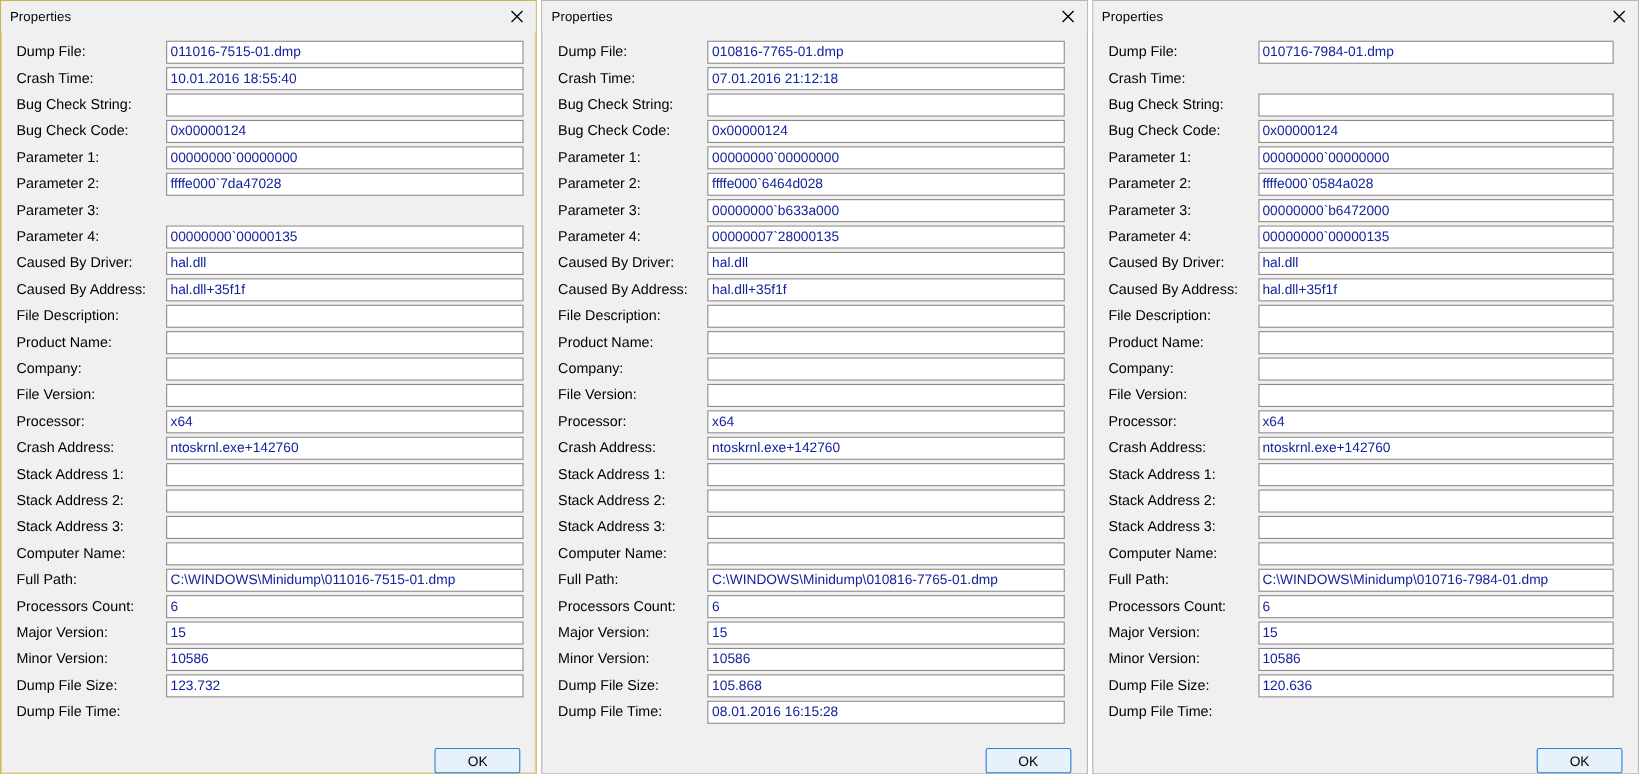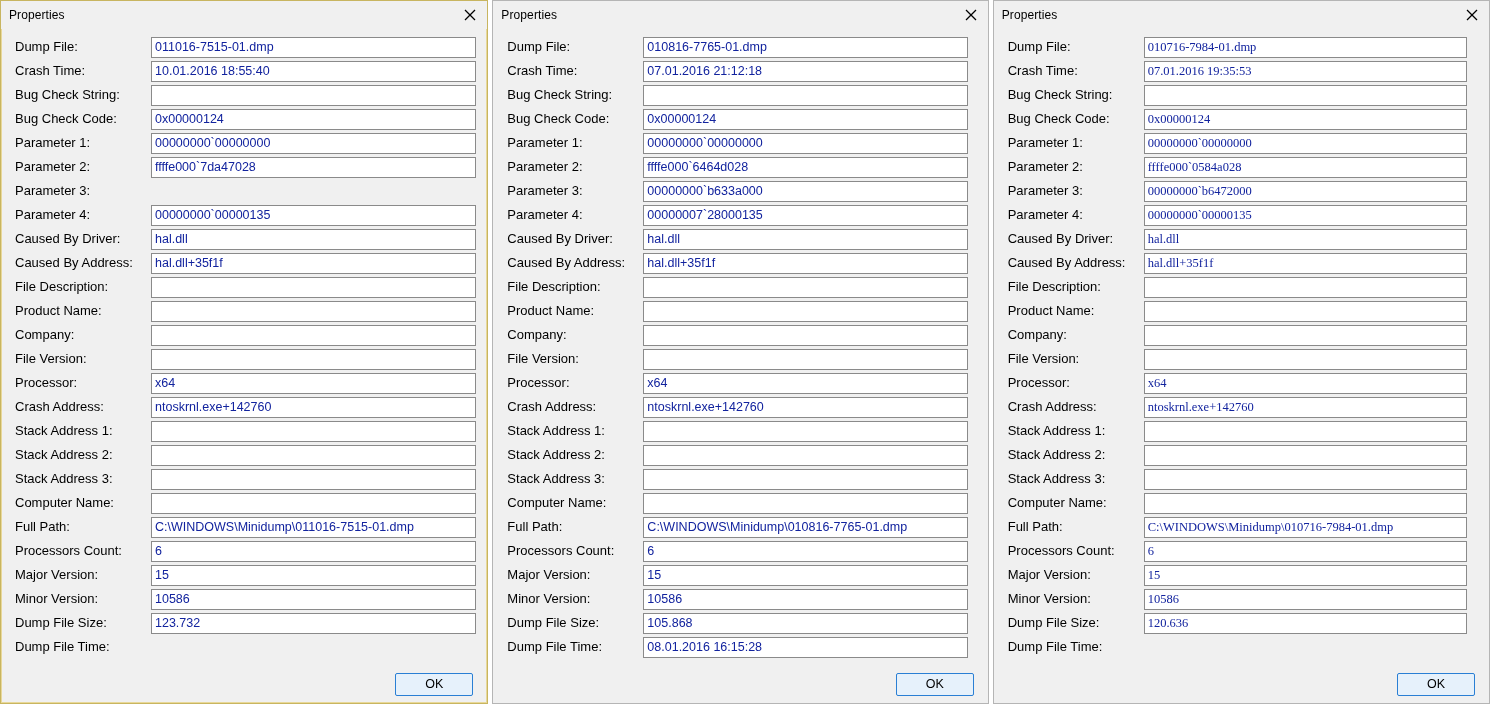--- a/index.html
+++ b/index.html
@@ -103,7 +103,7 @@
   }
   .dialog-1 .field { width: 325px; flex: 0 0 325px; }
   .dialog-2 .field { width: 325px; flex: 0 0 325px; }
-  .dialog-3 .field { width: 323px; flex: 0 0 323px; font-family: Liberation Serif, serif; }
+  .dialog-3 .field { width: 323px; flex: 0 0 323px; }
 
   .footer {
     position: relative;

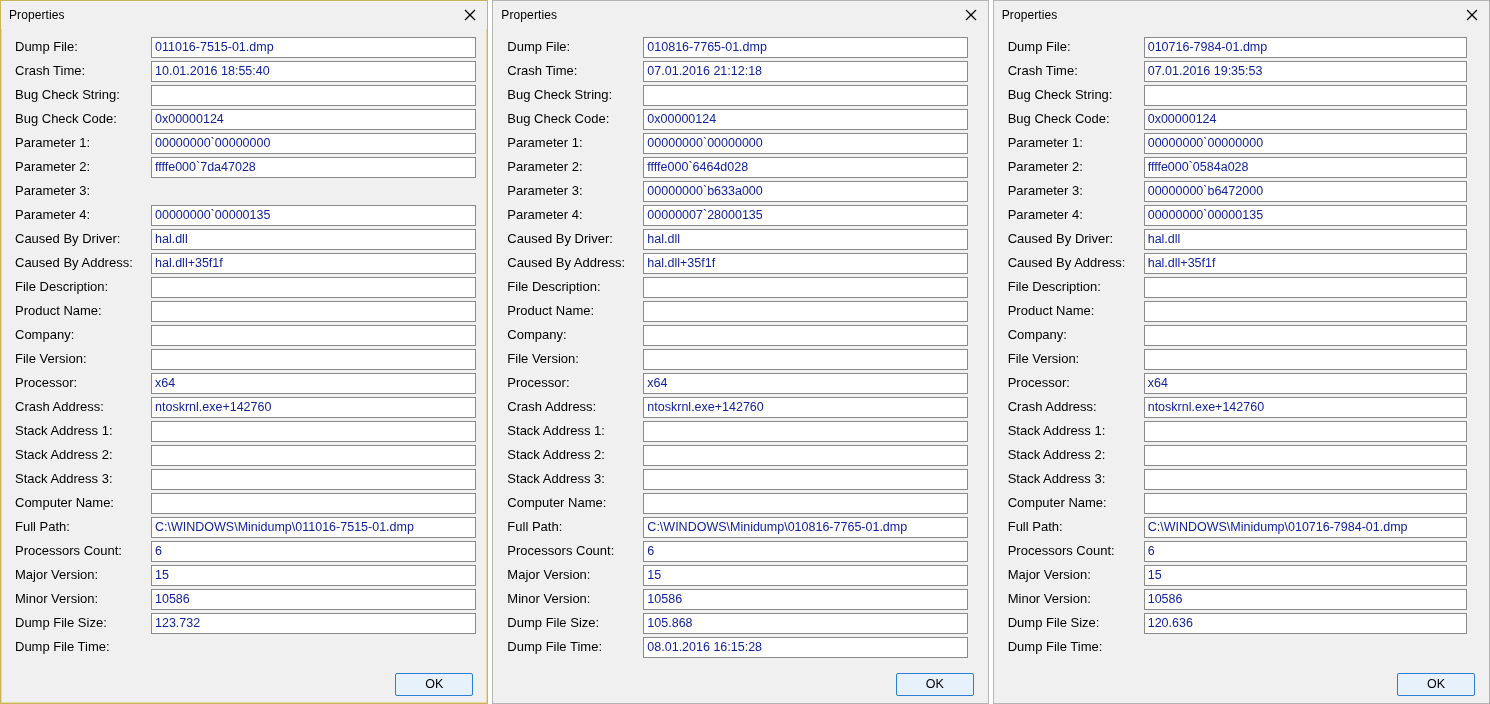--- a/index.html
+++ b/index.html
@@ -402,7 +402,6 @@
         </div>
       <div class="row">
           <span class="label">Crash Time:</span>
-          <span class="field">07.01.2016 19:35:53</span>
         </div>
       <div class="row">
           <span class="label">Bug Check String:</span>

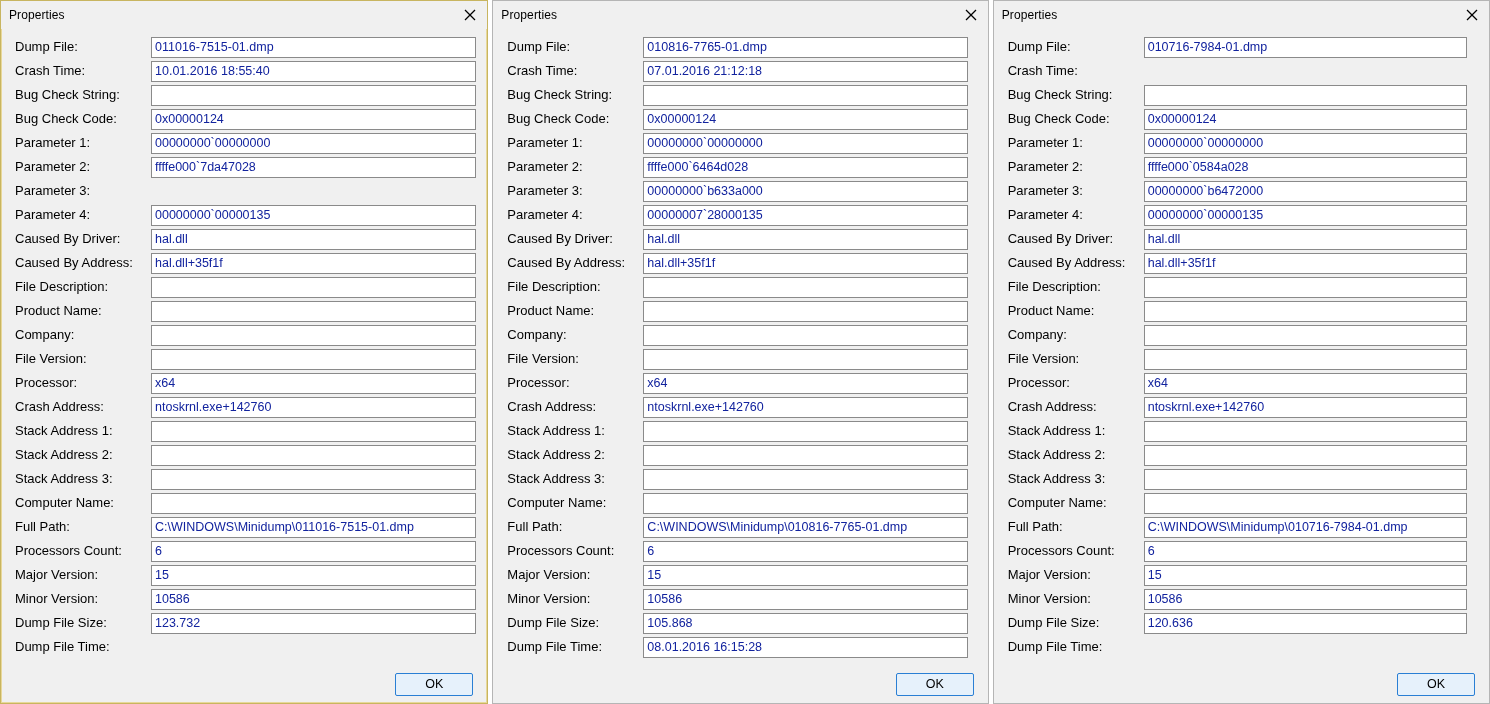--- a/index.html
+++ b/index.html
@@ -112,7 +112,7 @@
     padding-right: 14px;
     display: flex;
     justify-content: flex-end;
-    align-items: center;
+    align-items: flex-end;
   }
   .ok-button {
     box-sizing: border-box;

